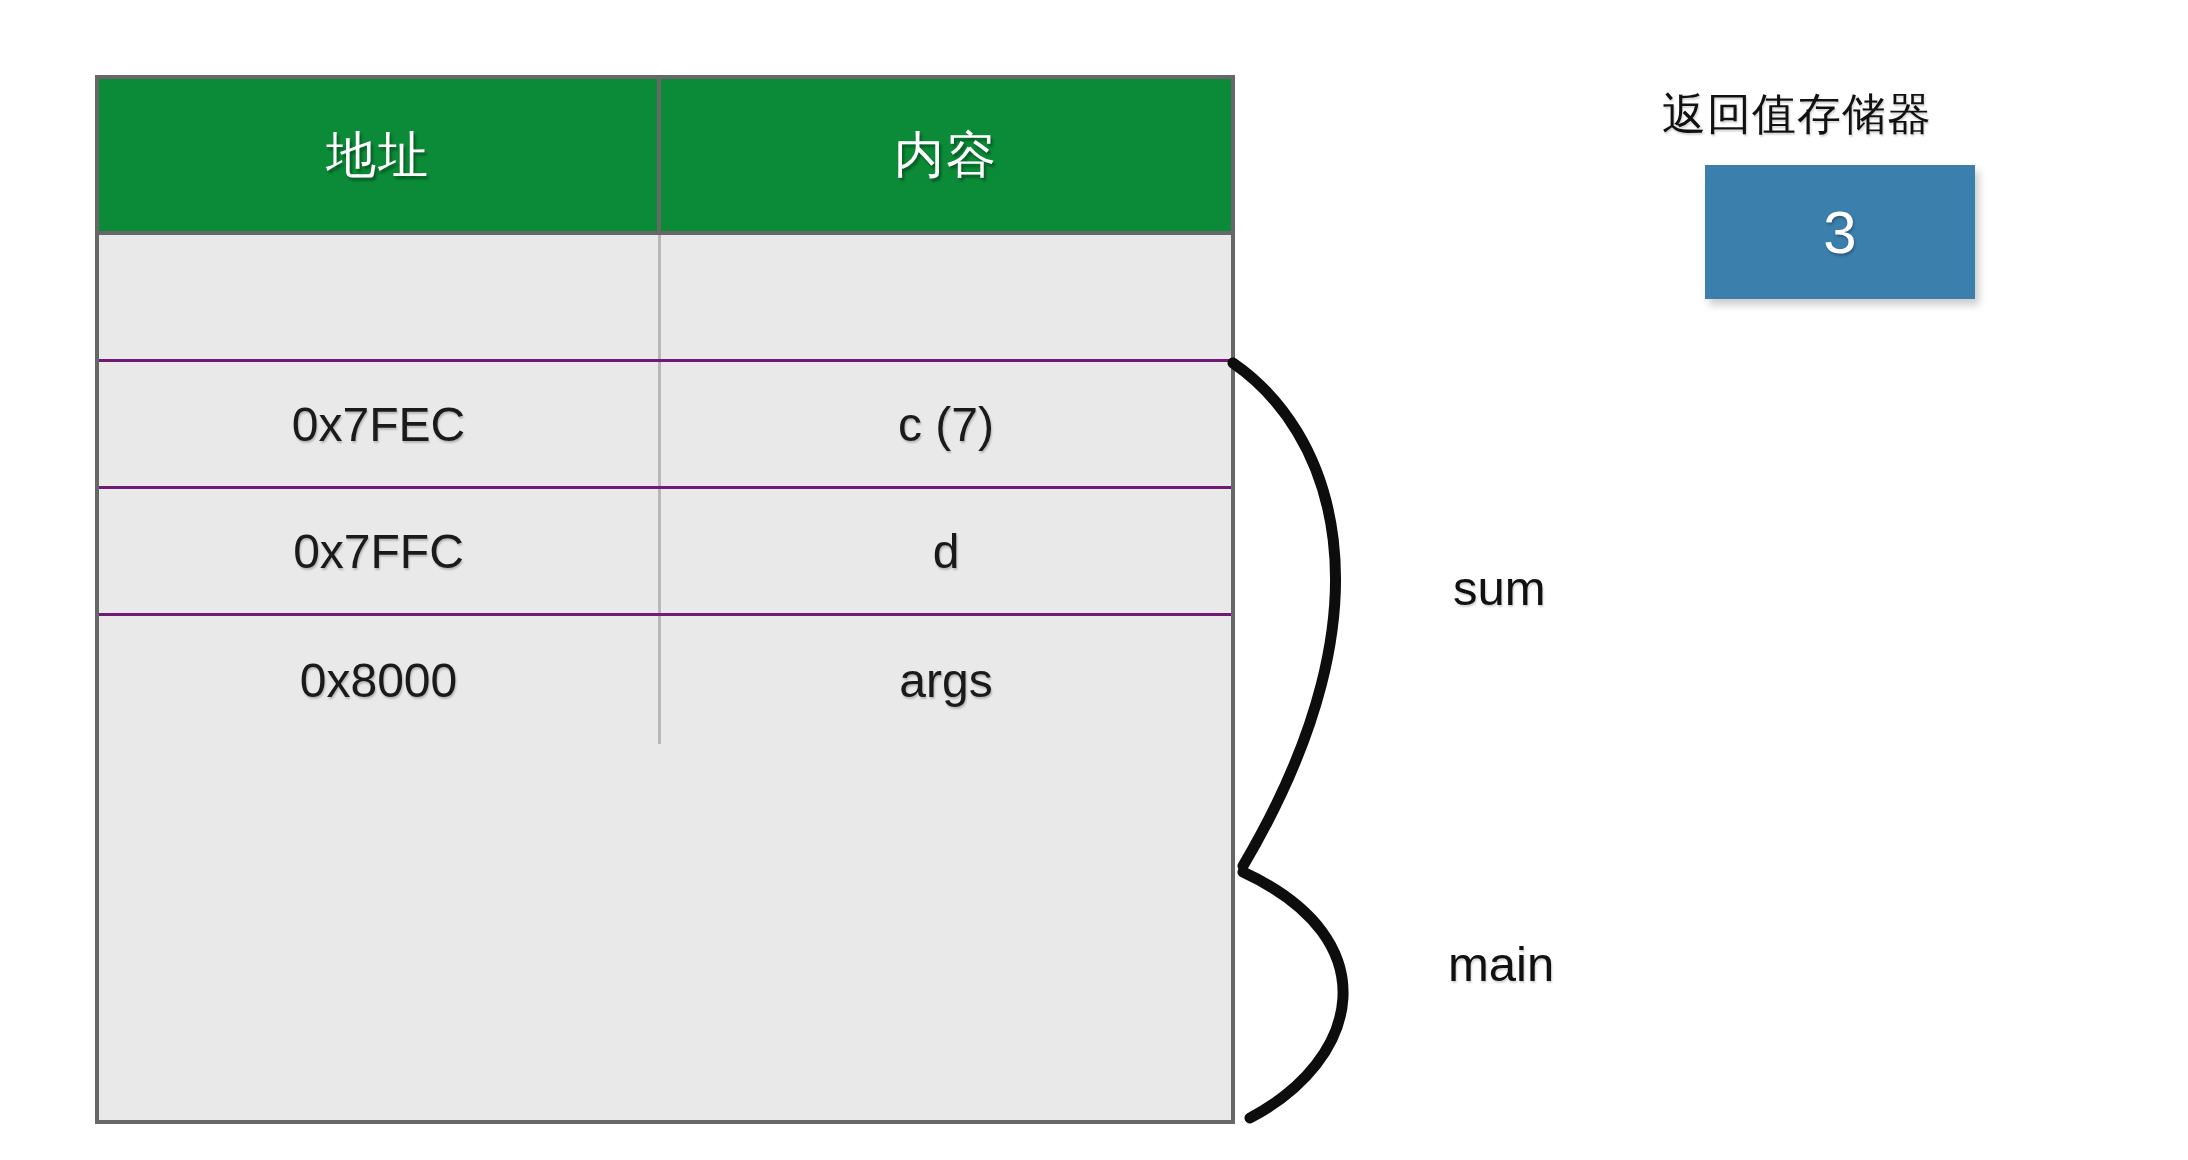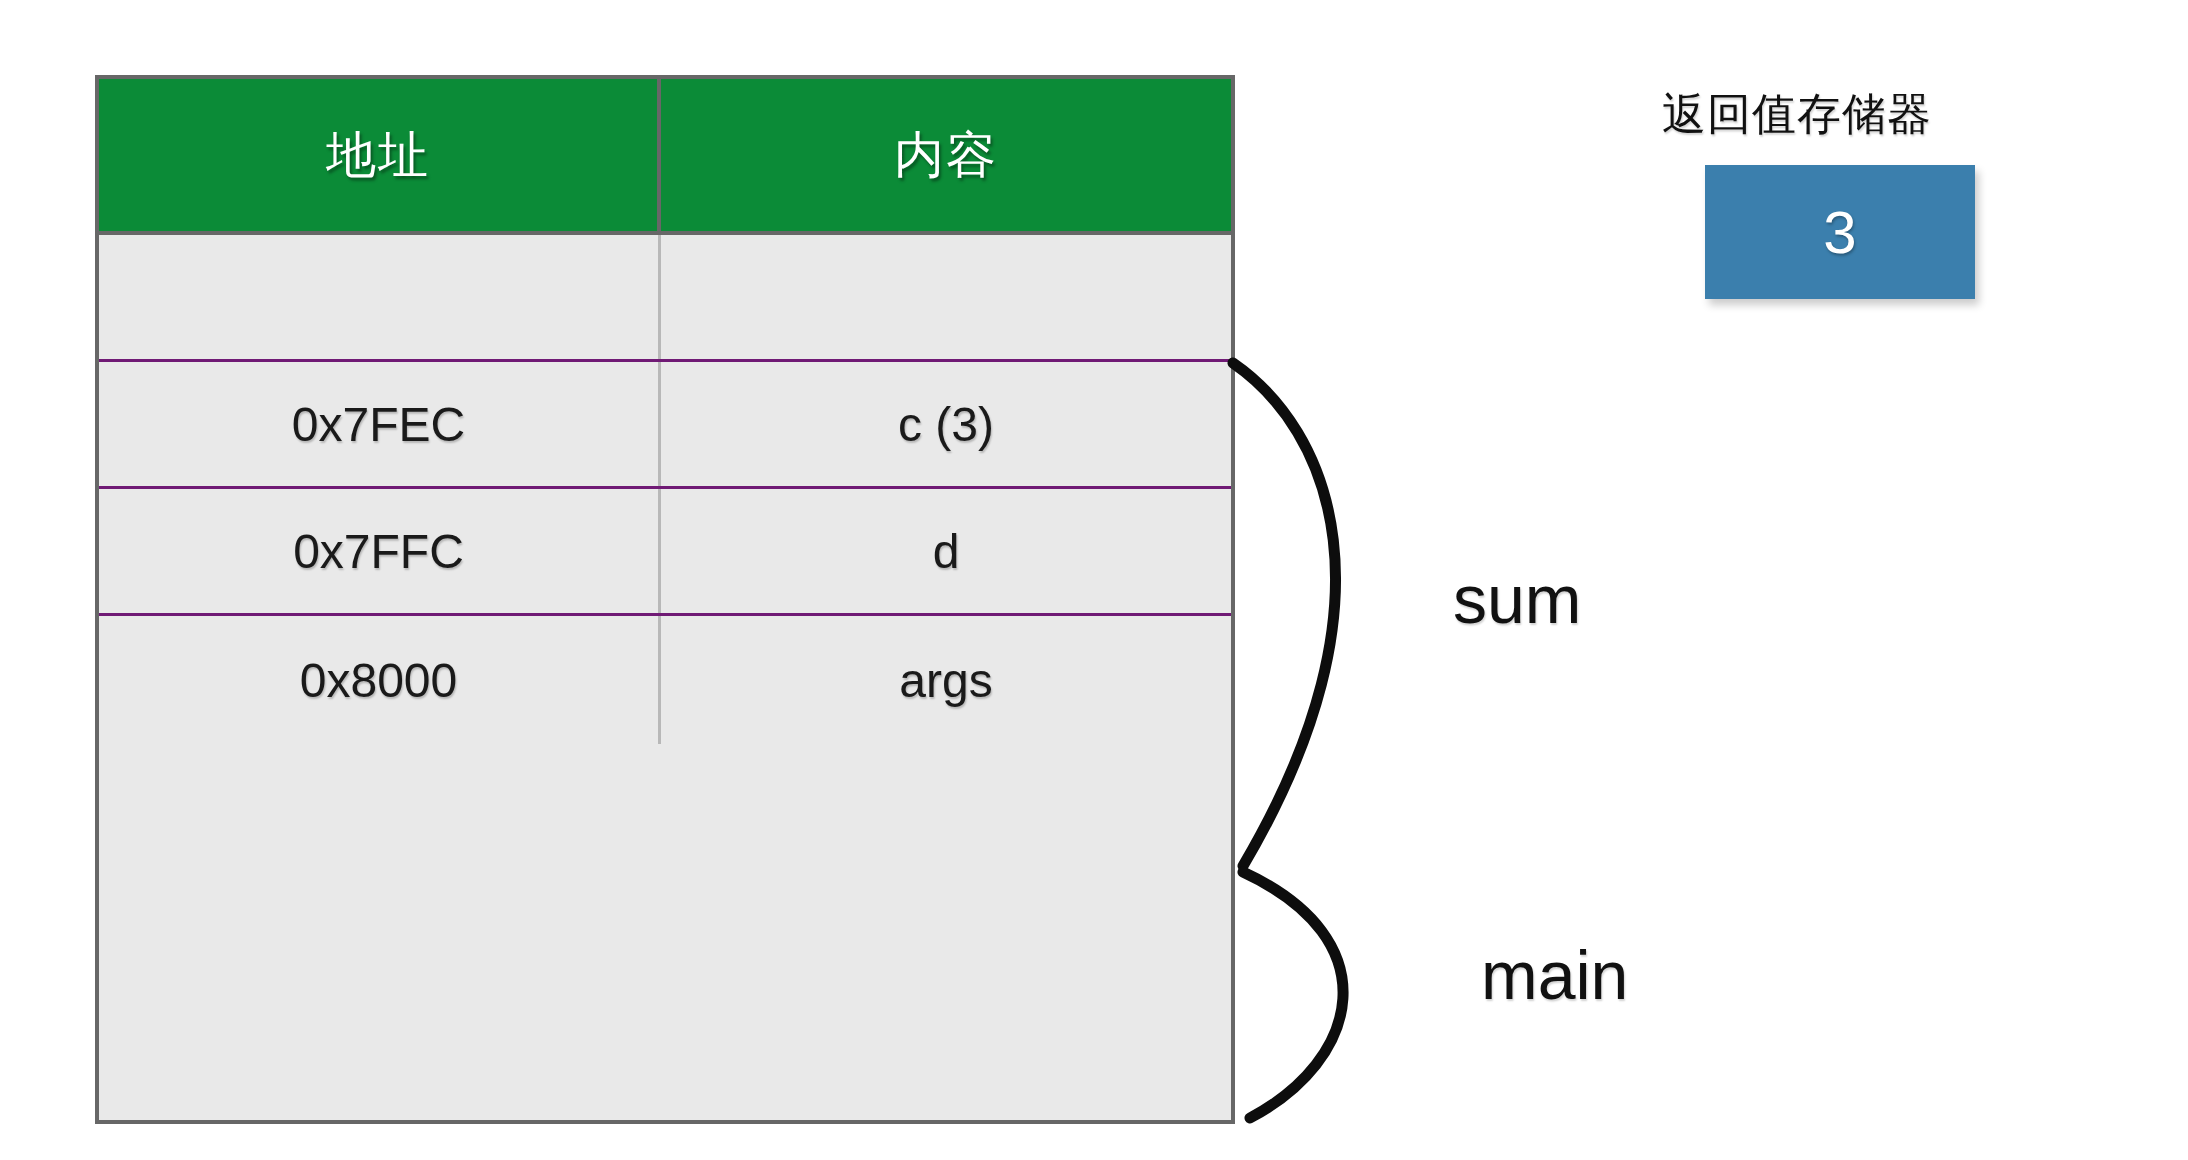--- a/index.html
+++ b/index.html
@@ -163,7 +163,7 @@
       <span class="cell-text">0x7FEC</span>
     </div>
     <div class="cell content">
-      <span class="cell-text">c (3)</span>
+      <span class="cell-text">c (7)</span>
     </div>
   </div>
 

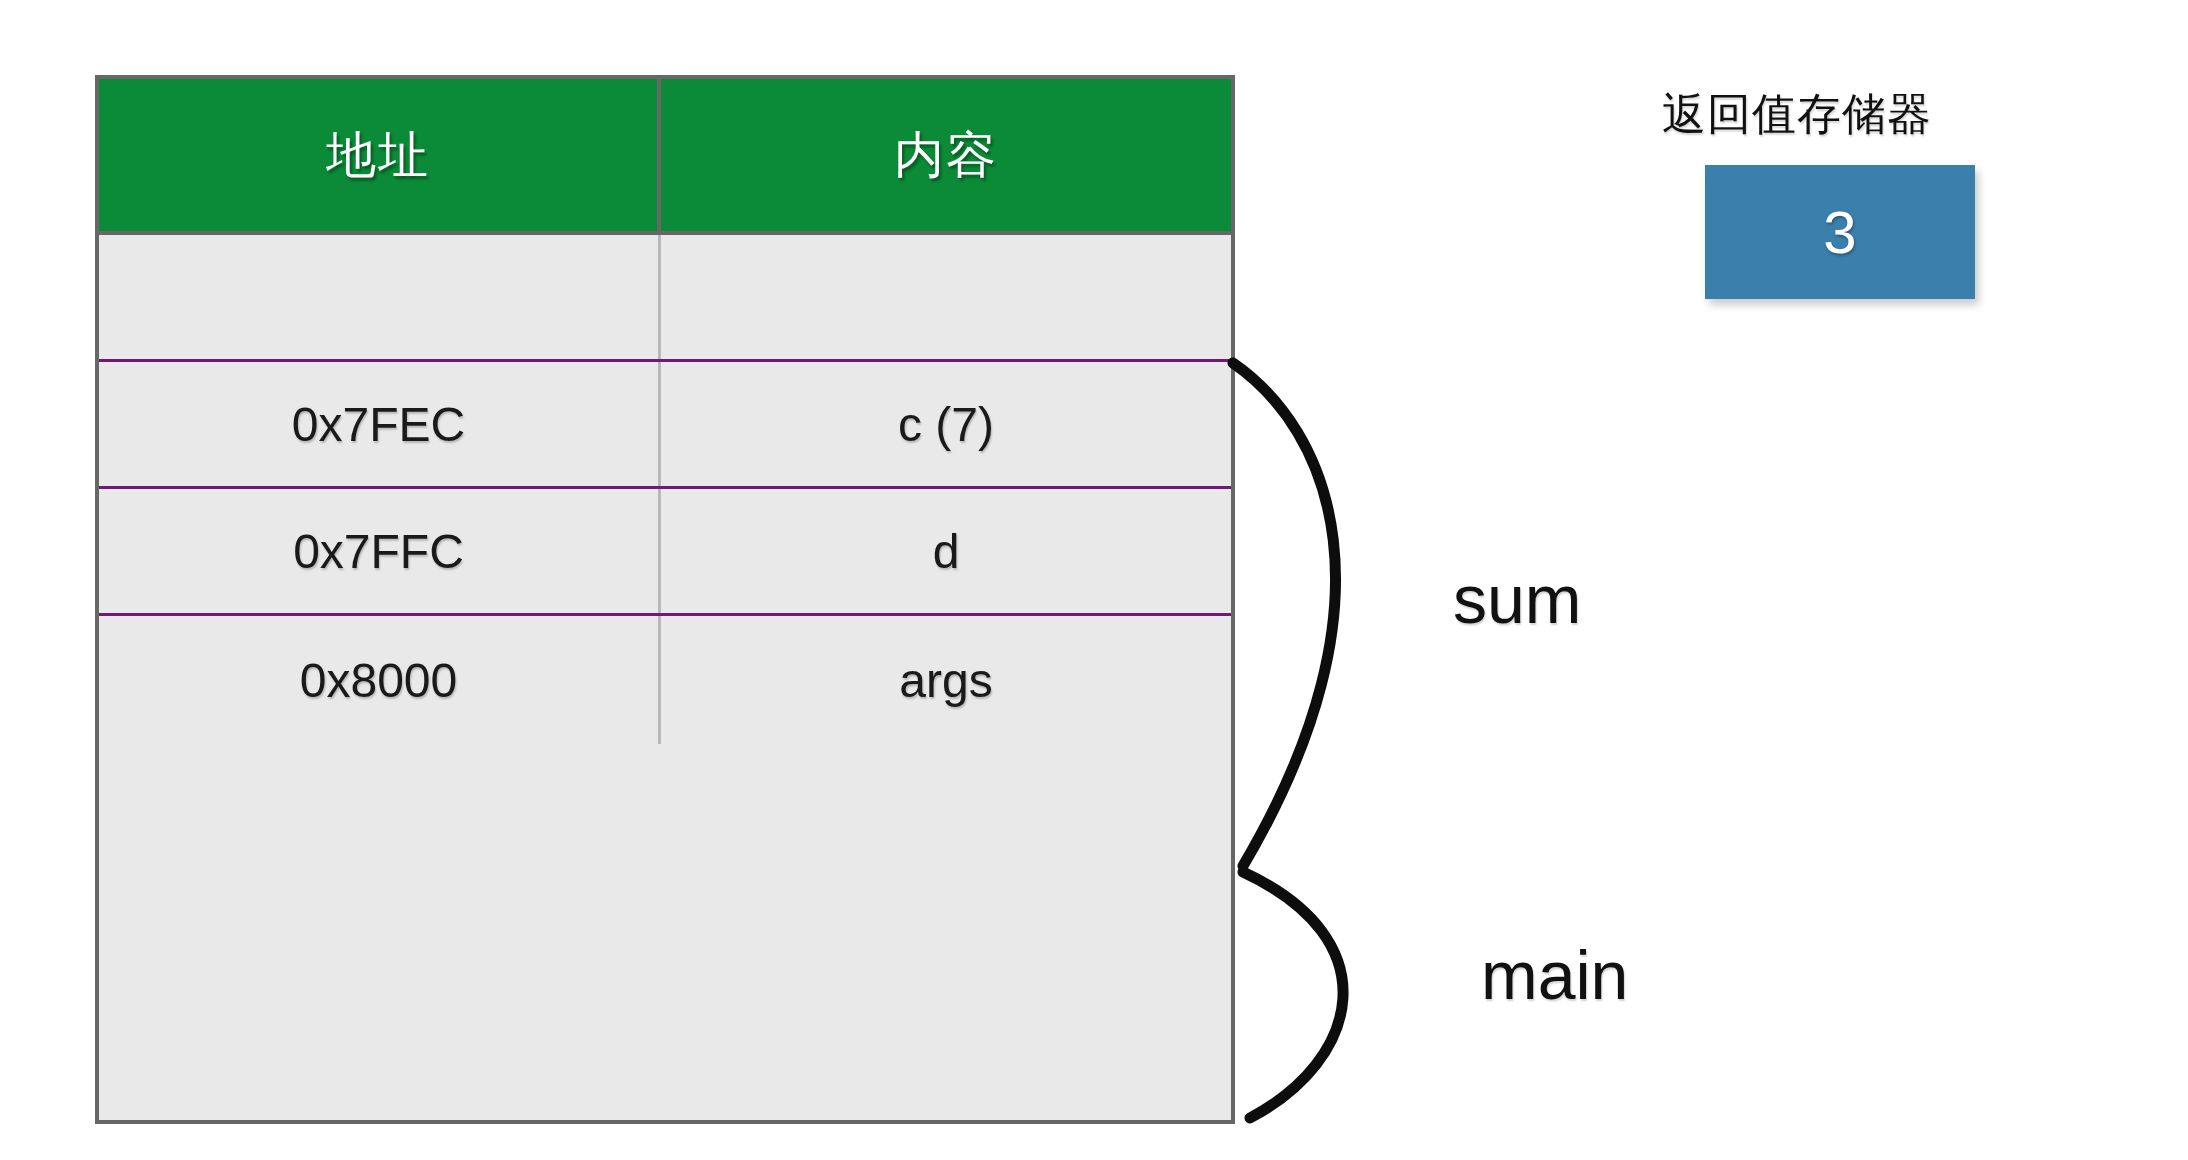--- a/index.html
+++ b/index.html
@@ -95,7 +95,7 @@
   }
   .brace-label {
     position: absolute;
-    font-size: 68px;
+    font-size: 49px;
     color: #111111;
     white-space: nowrap;
     text-shadow: 1px 2px 2px rgba(0,0,0,0.18);

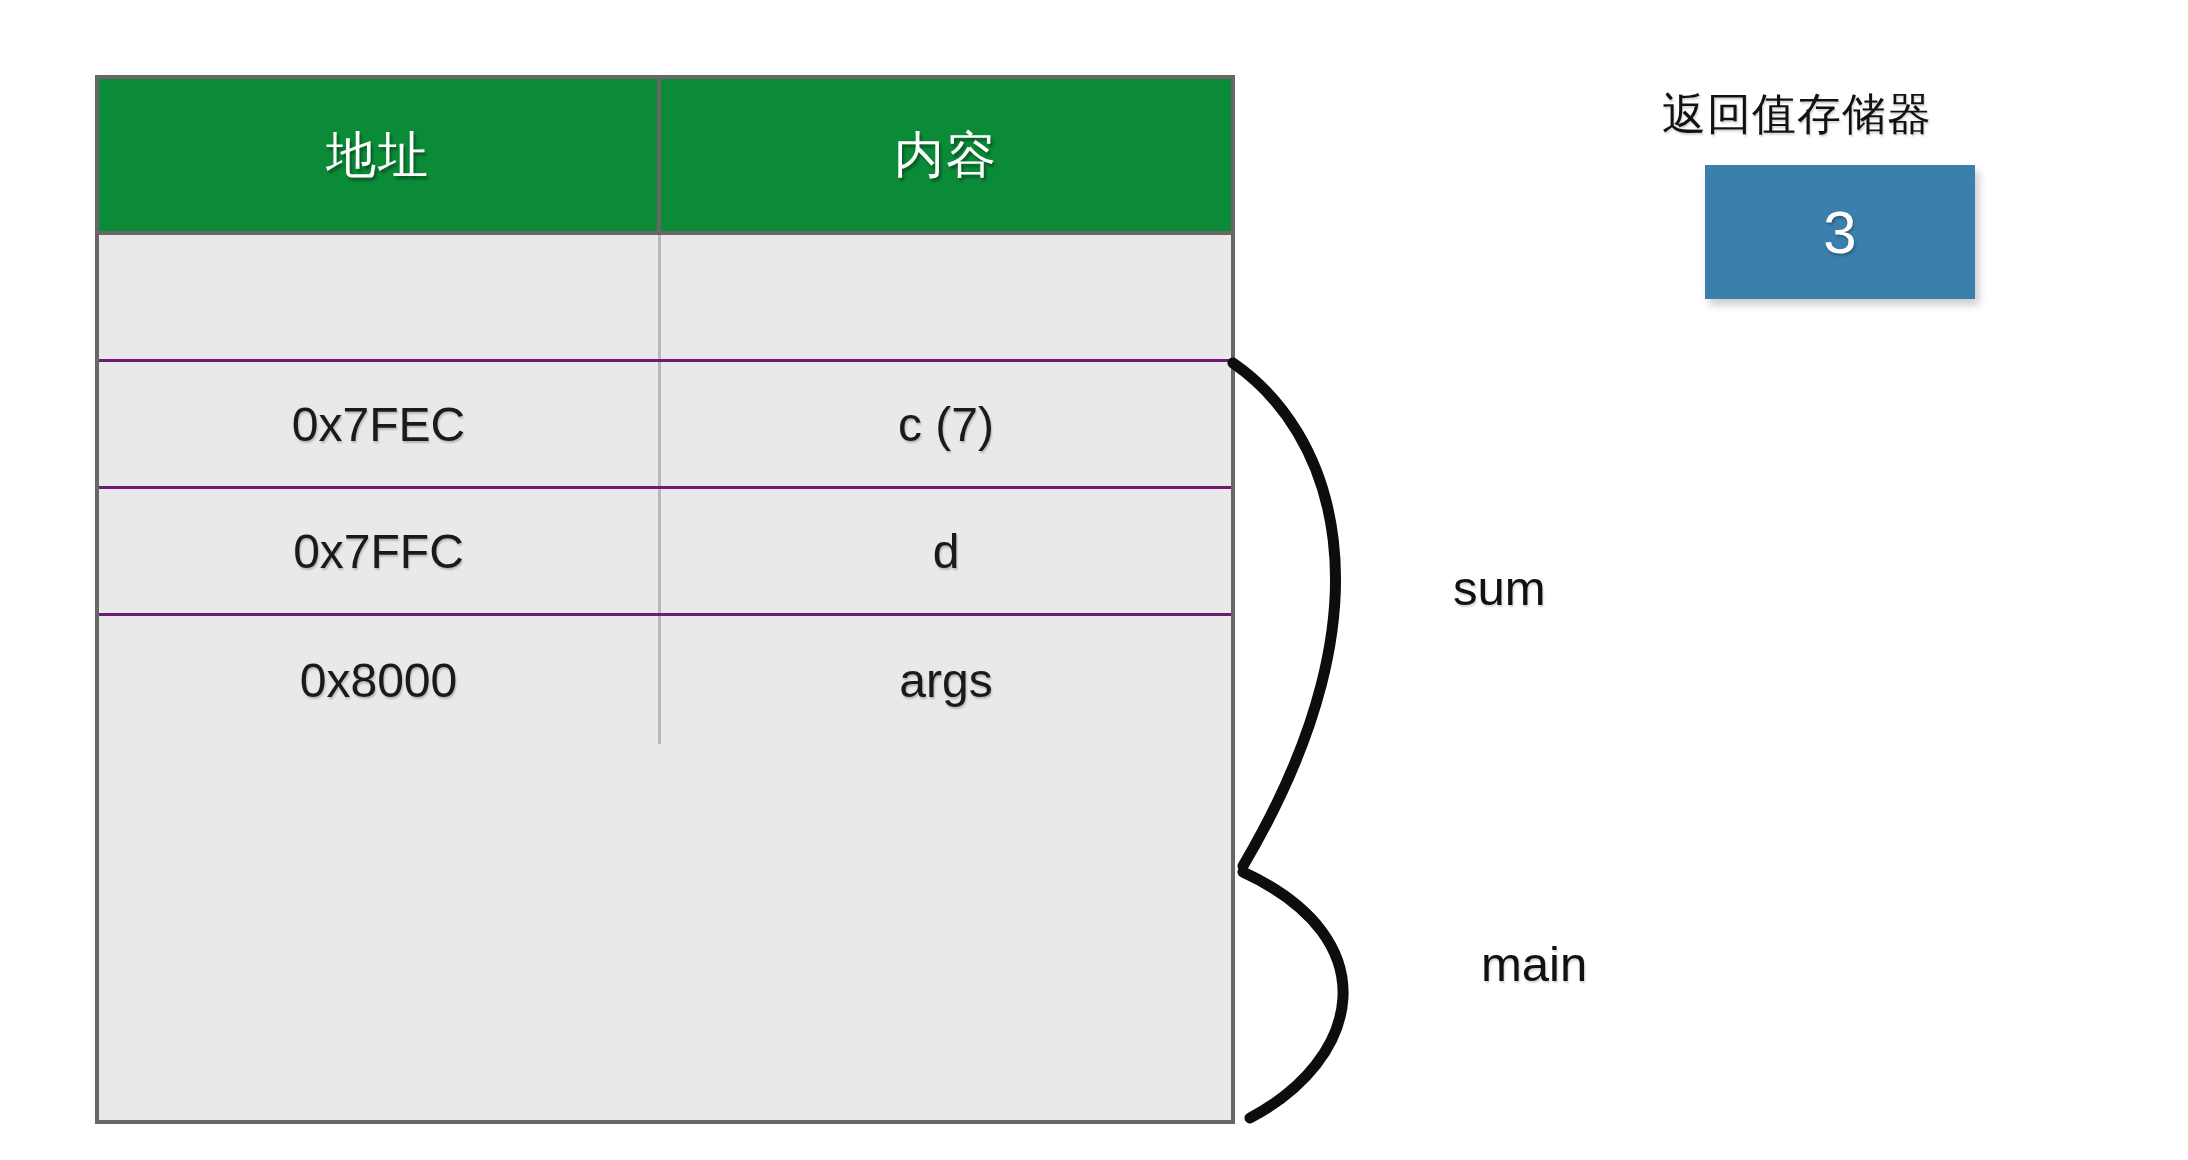--- a/index.html
+++ b/index.html
@@ -101,7 +101,7 @@
     text-shadow: 1px 2px 2px rgba(0,0,0,0.18);
   }
   #brace-label-sum { left: 1453px; top: 560px; }
-  #brace-label-main { left: 1448px; top: 936px; margin-left: 33px; }
+  #brace-label-main { left: 1448px; top: 936px; }
 
   
   #return-register-panel {

